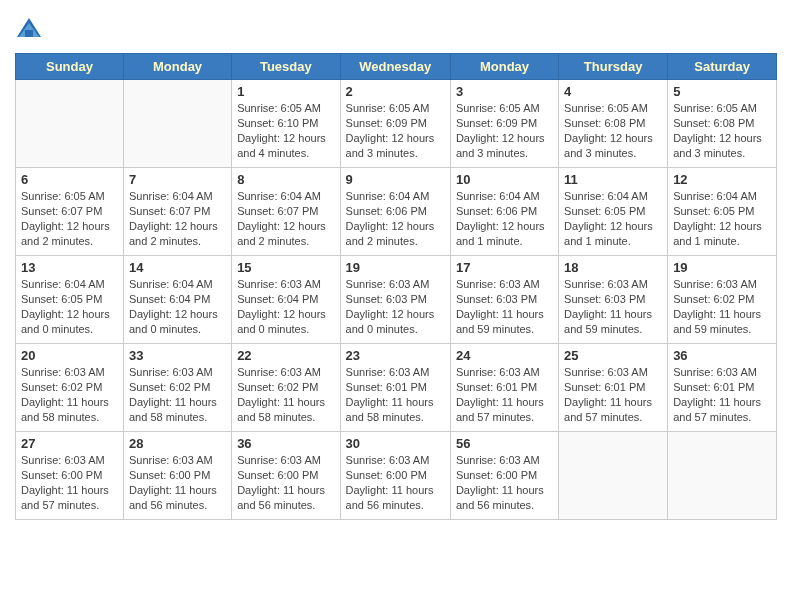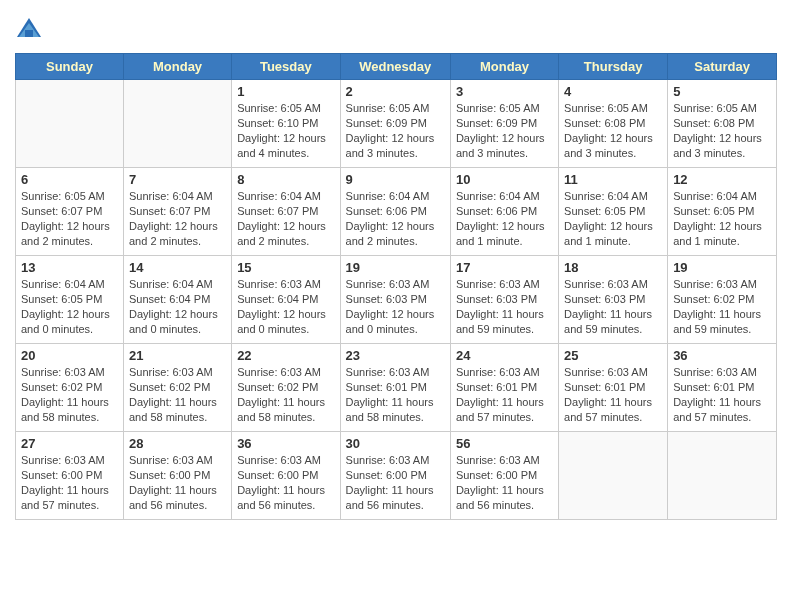--- a/index.html
+++ b/index.html
@@ -254,7 +254,7 @@
 Daylight: 11 hours and 58 minutes.</div>
           </td>
           <td>
-            <div class="day-number">21</div>
+            <div class="day-number">33</div>
             <div class="day-info">Sunrise: 6:03 AM
 Sunset: 6:02 PM
 Daylight: 11 hours and 58 minutes.</div>

